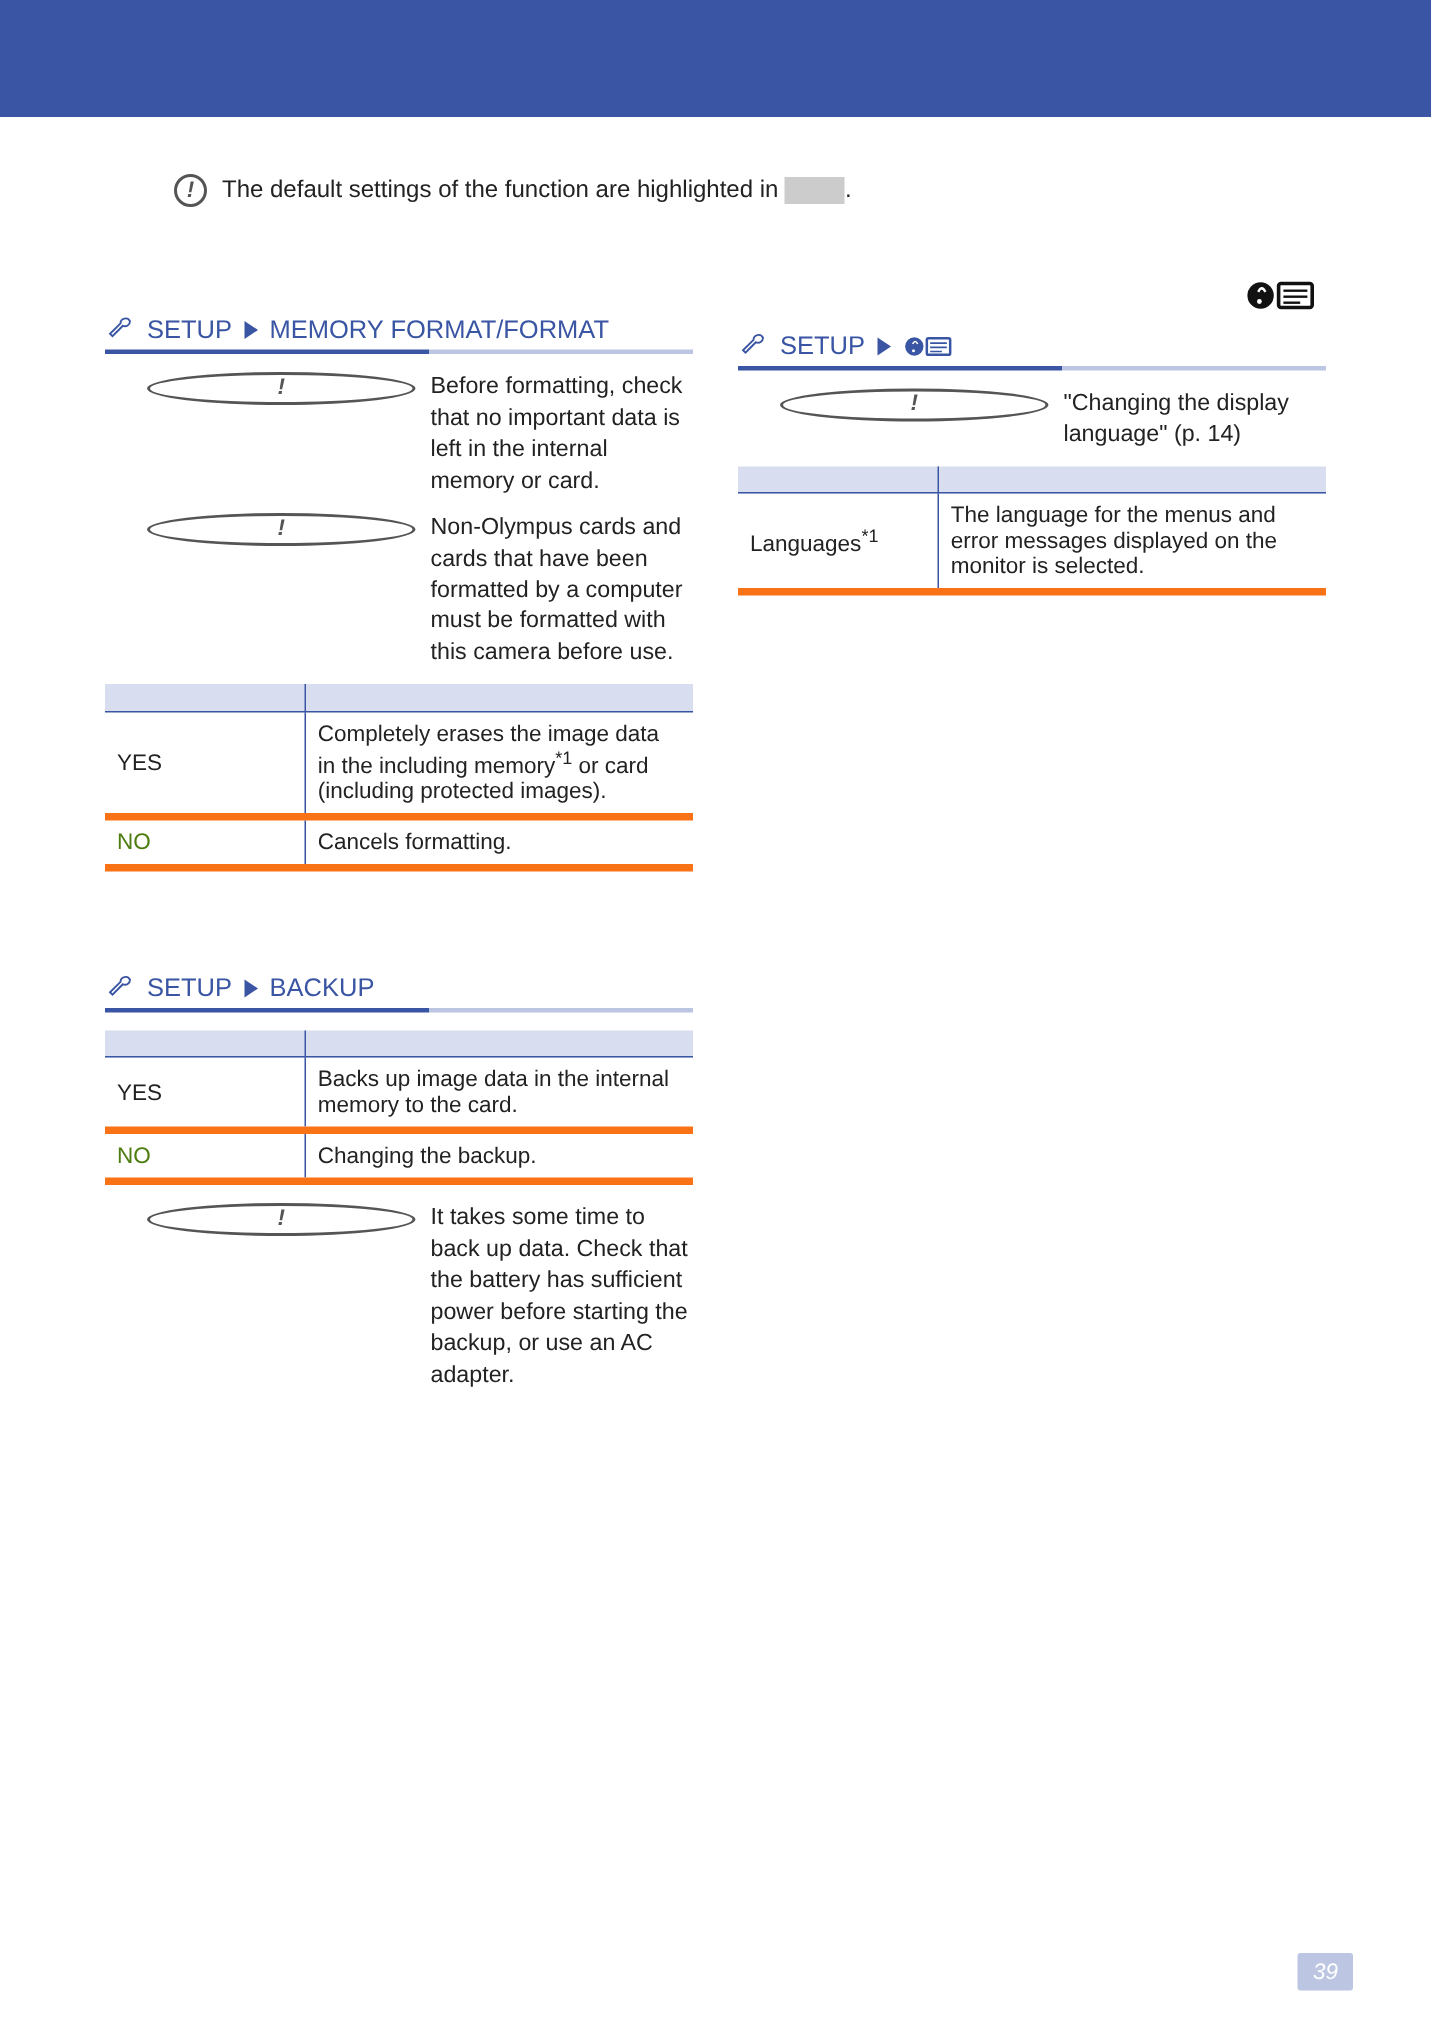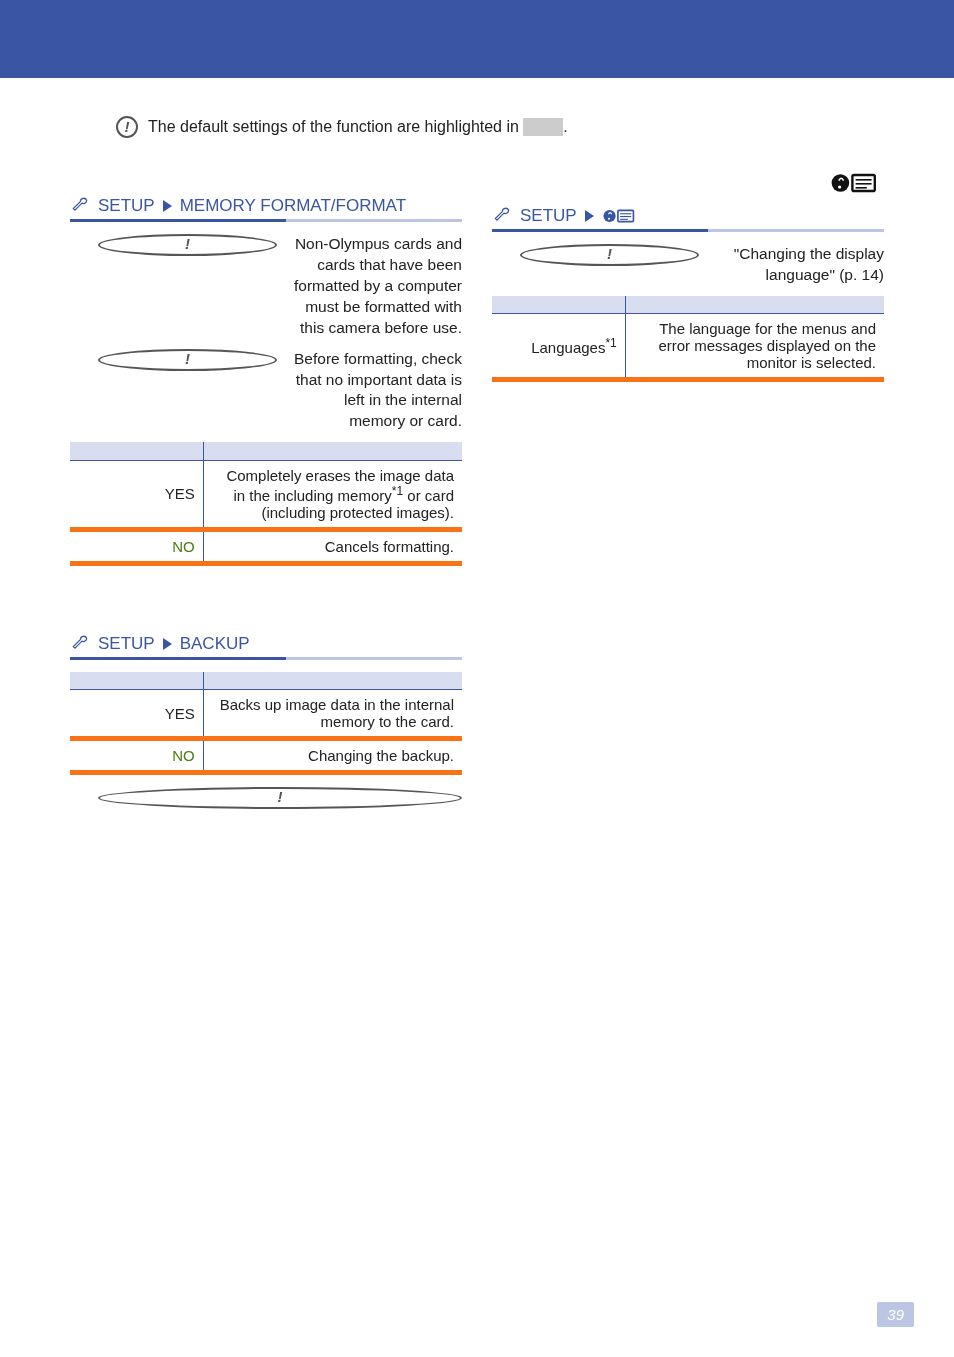--- a/index.html
+++ b/index.html
@@ -6,7 +6,7 @@
   html, body { width: 954px; height: 1357px; background: #fff; font-family: Arial, Helvetica, sans-serif; }
   .header-band { width: 100%; height: 78px; background: #3955a3; }
   .content { padding: 38px 70px 0 70px; }
-  .top-note { display: flex; align-items: center; gap: 10px; margin-left: 46px; margin-bottom: 30px; font-size: 16px; color: #222; }
+  .top-note { display: flex; align-items: center; gap: 10px; margin-left: 46px; margin-bottom: 44px; font-size: 16px; color: #222; }
   .highlight-chip { display: inline-block; width: 40px; height: 18px; background: #ccc; vertical-align: middle; }
   .columns { display: flex; gap: 30px; text-align: right; }
   .col { flex: 1; min-width: 0; }

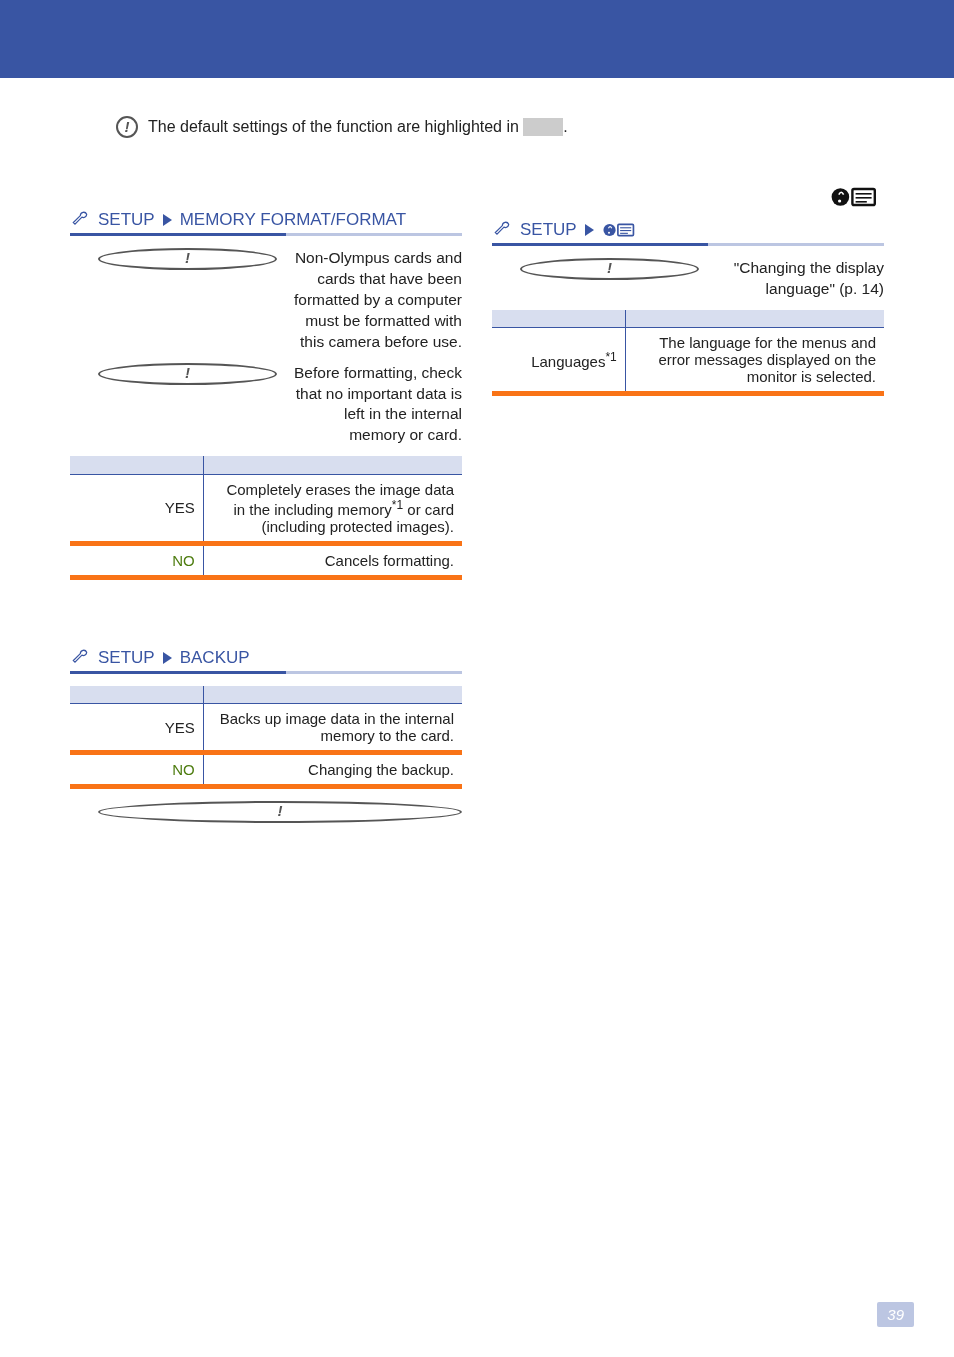--- a/index.html
+++ b/index.html
@@ -8,7 +8,7 @@
   .content { padding: 38px 70px 0 70px; }
   .top-note { display: flex; align-items: center; gap: 10px; margin-left: 46px; margin-bottom: 44px; font-size: 16px; color: #222; }
   .highlight-chip { display: inline-block; width: 40px; height: 18px; background: #ccc; vertical-align: middle; }
-  .columns { display: flex; gap: 30px; text-align: right; }
+  .columns { display: flex; gap: 30px; }
   .col { flex: 1; min-width: 0; }
 
   .icon-circle { display:inline-block; width:22px; height:22px; border:2px solid #555; border-radius:50%; position:relative; vertical-align:middle; flex:none; }

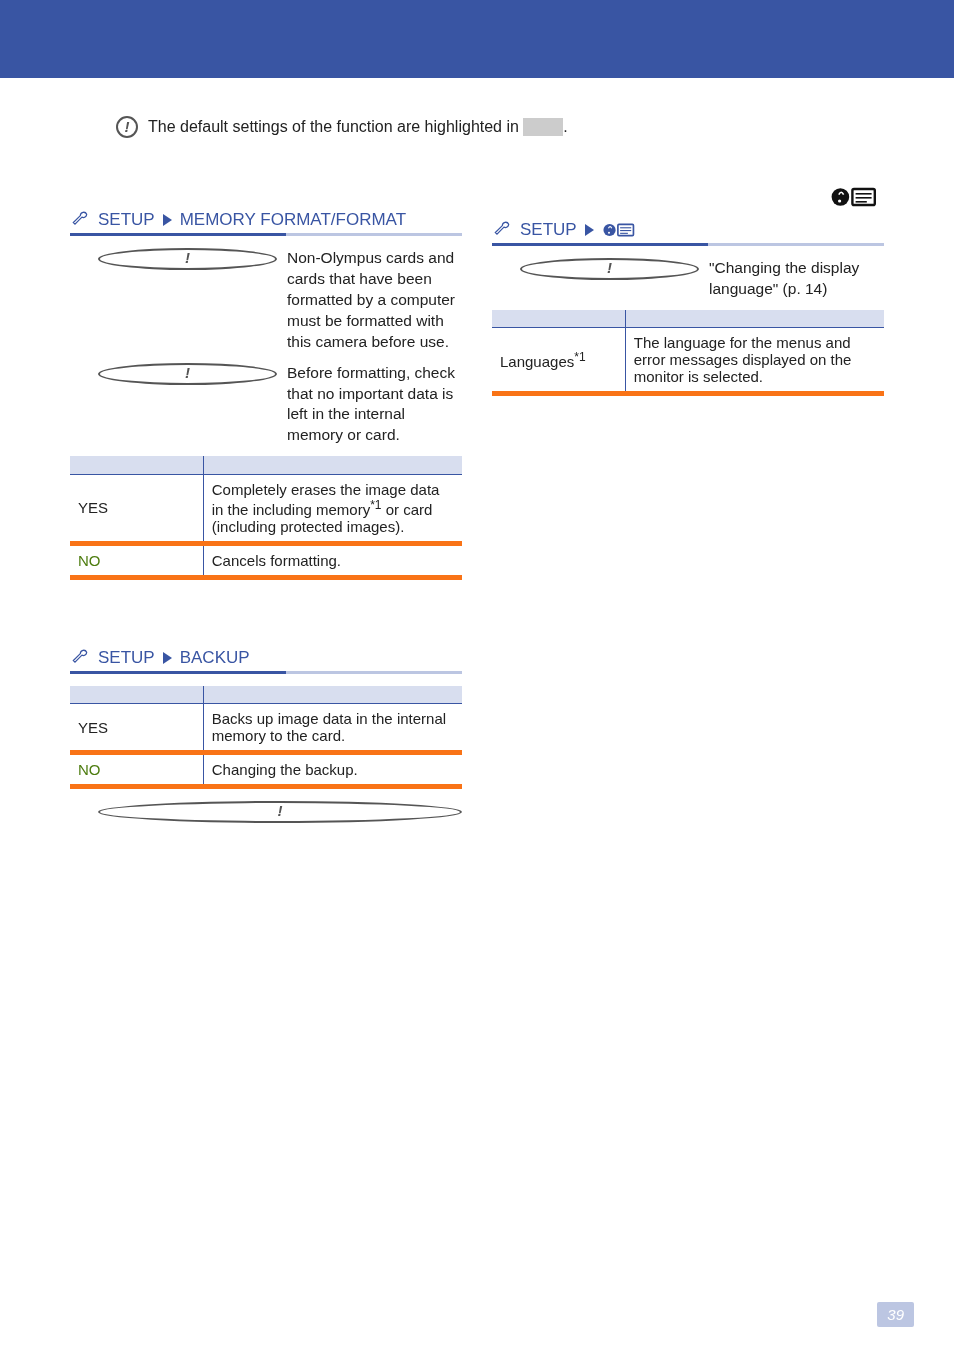--- a/index.html
+++ b/index.html
@@ -69,11 +69,11 @@
 
       <div class="note-line">
         <span class="icon-circle"></span>
-        <span>Non-Olympus cards and cards that have been formatted by a computer must be formatted with this camera before use.</span>
+        <span>Before formatting, check that no important data is left in the internal memory or card.</span>
       </div>
       <div class="note-line">
         <span class="icon-circle"></span>
-        <span>Before formatting, check that no important data is left in the internal memory or card.</span>
+        <span>Non-Olympus cards and cards that have been formatted by a computer must be formatted with this camera before use.</span>
       </div>
 
       <table class="opts">

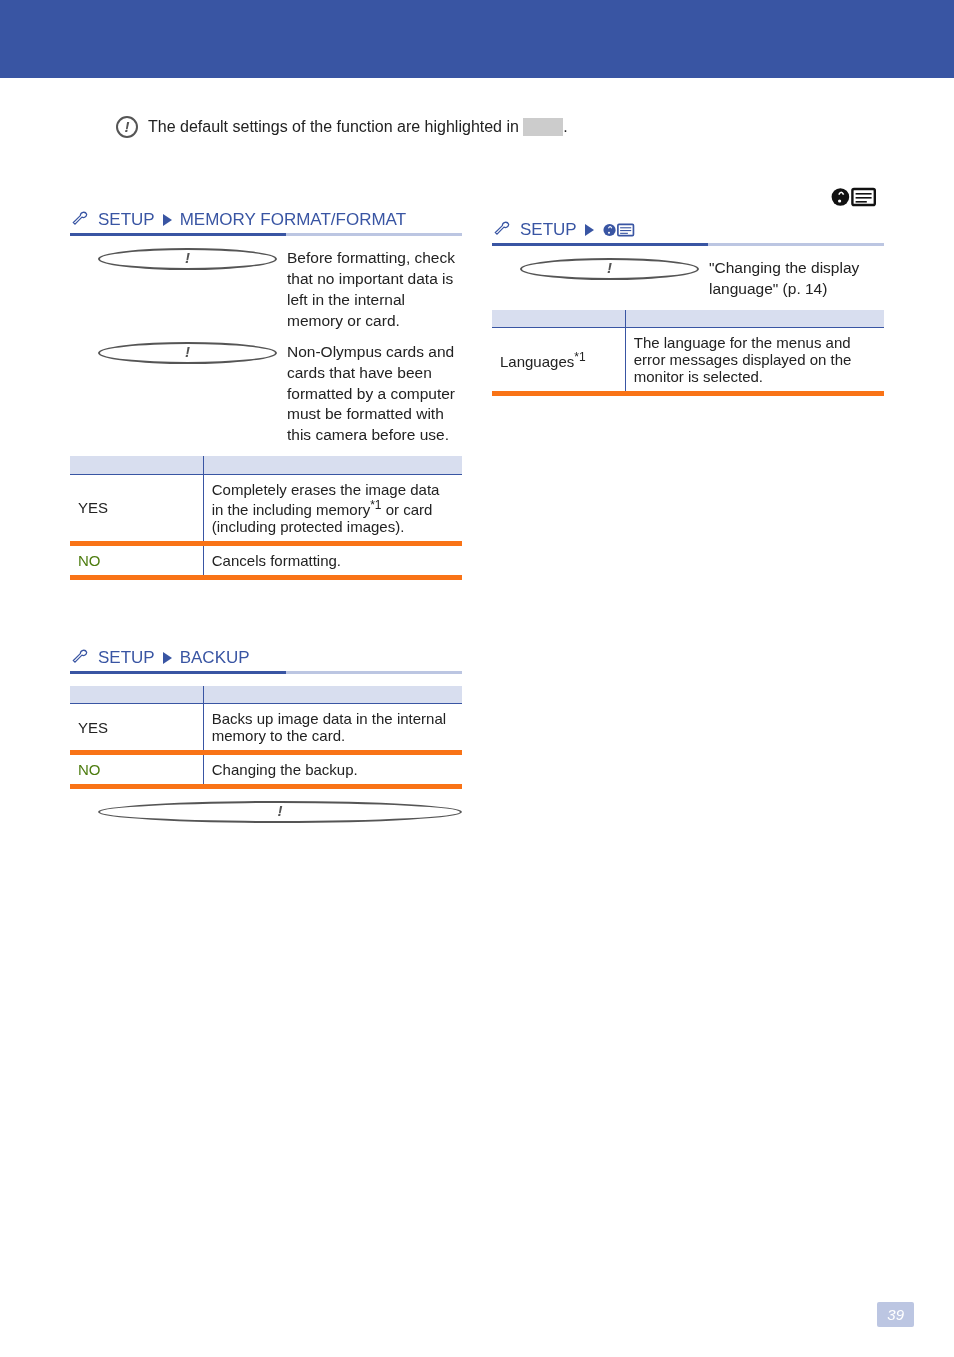--- a/index.html
+++ b/index.html
@@ -129,6 +129,7 @@
 
       <div class="note-line" style="margin-top:12px">
         <span class="icon-circle"></span>
+        <span>It takes some time to back up data. Check that the battery has sufficient power before starting the backup, or use an AC adapter.</span>
       </div>
 
     </div>

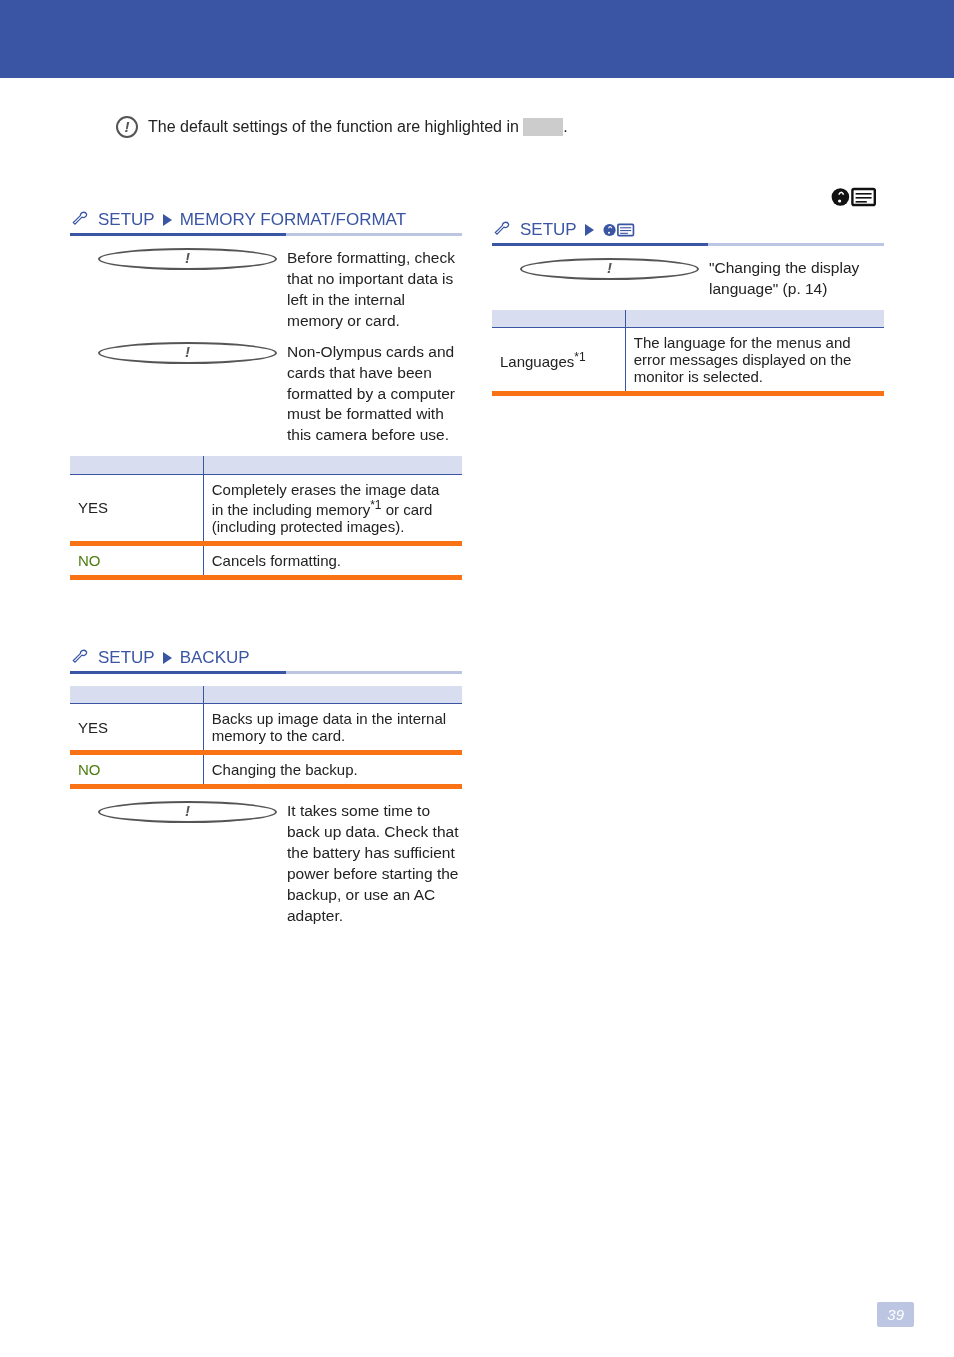--- a/index.html
+++ b/index.html
@@ -36,7 +36,7 @@
   .lang-icon-box { margin-left:auto; padding-right:6px; }
   .lang-glyph { width:48px; height:30px; }
 
-  .page-num { position:absolute; right:40px; bottom:30px; background:#bcc6e2; color:#fff; font-size:15px; font-style:italic; padding:4px 10px; border-radius:2px; }
+  .page-num { position:absolute; right:52px; bottom:30px; background:#bcc6e2; color:#fff; font-size:15px; font-style:italic; padding:4px 10px; border-radius:2px; }
   body { position:relative; }
 </style>
 </head>

